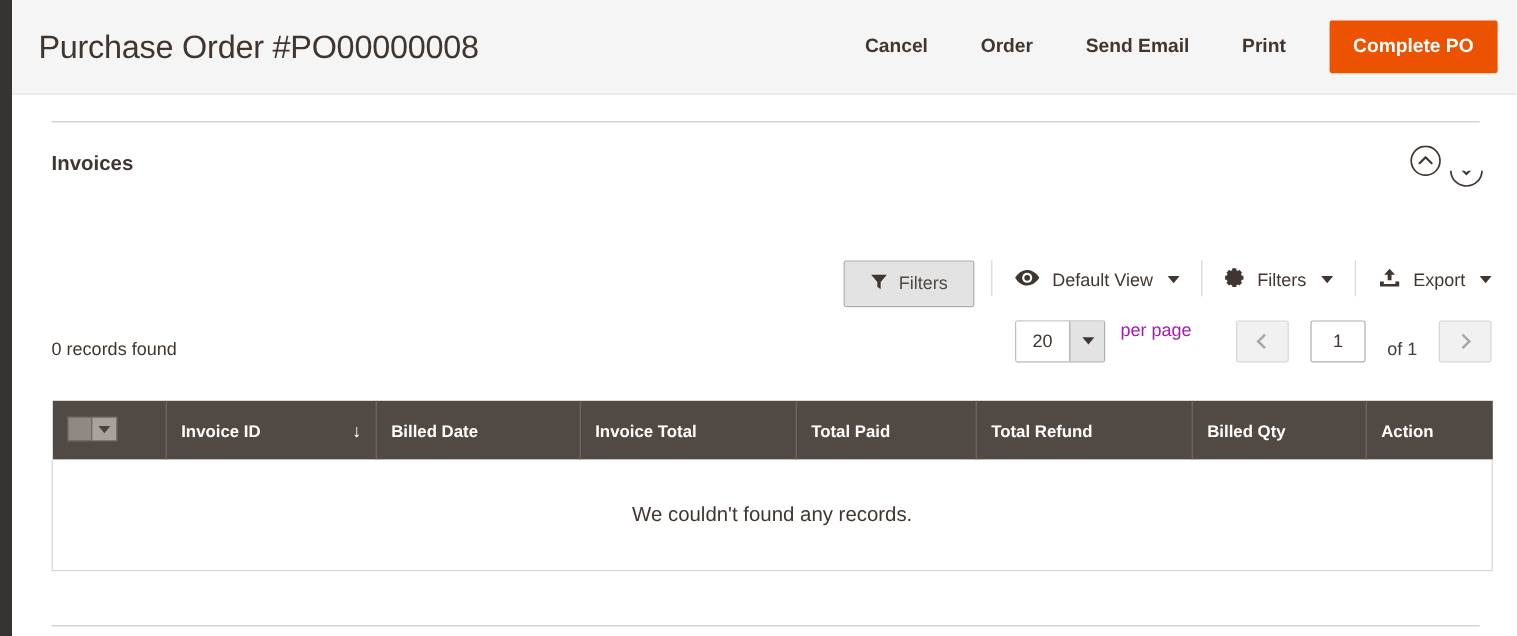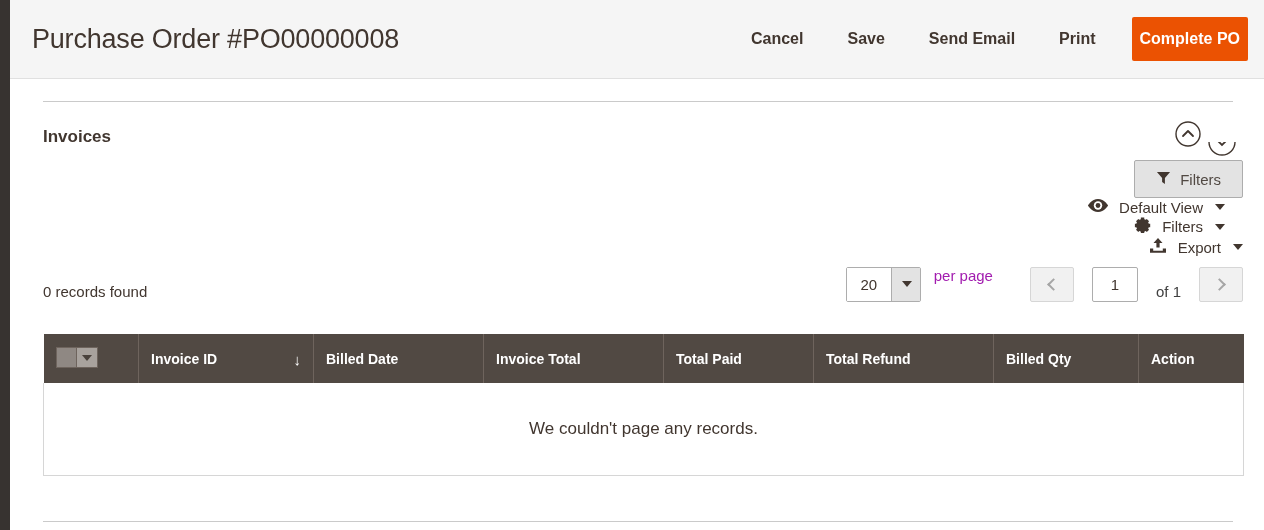--- a/index.html
+++ b/index.html
@@ -345,7 +345,7 @@
     <div class="page-title">Purchase Order #PO00000008</div>
     <div class="header-actions">
       <button class="hdr-link">Cancel</button>
-      <button class="hdr-link">Save</button>
+      <button class="hdr-link">Order</button>
       <button class="hdr-link">Send Email</button>
       <button class="hdr-link">Print</button>
       <button class="btn-primary">Complete PO</button>

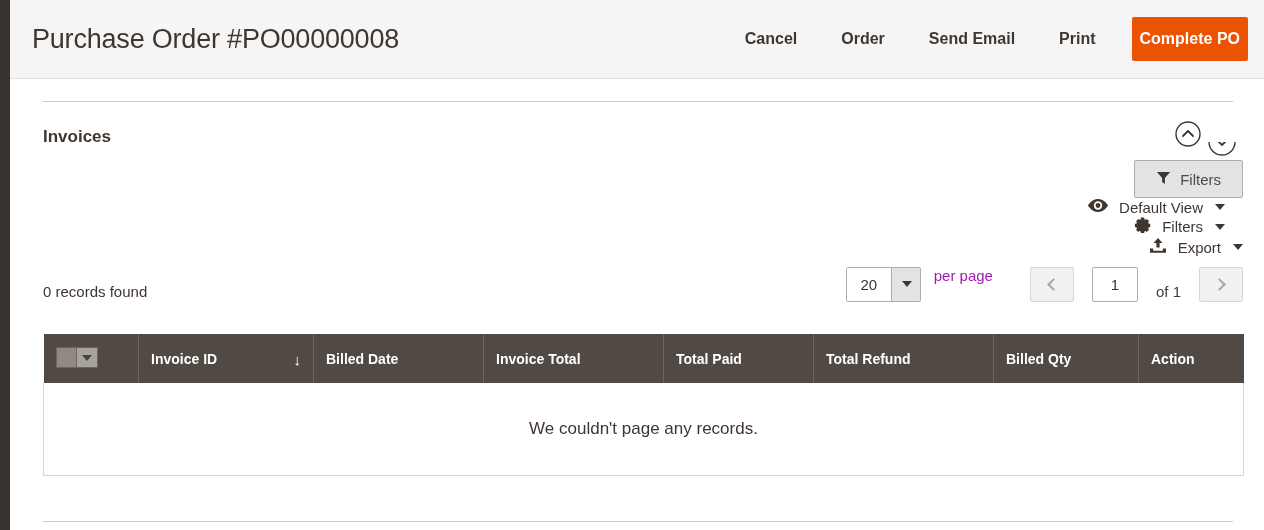--- a/index.html
+++ b/index.html
@@ -66,7 +66,7 @@
     font-weight: 600;
     border: none;
     border-radius: 2px;
-    padding: 13px 8px;
+    padding: 13px 20px;
     margin-left: 14px;
     cursor: pointer;
     white-space: nowrap;

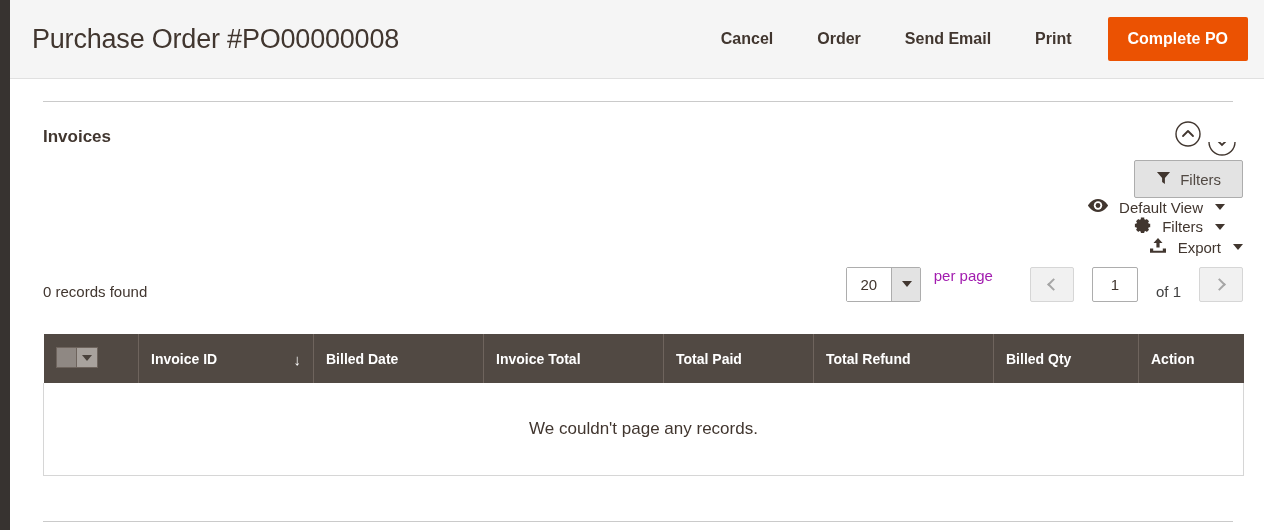--- a/index.html
+++ b/index.html
@@ -141,9 +141,8 @@
     left: 33px; top: 138px;
     width: 1200px; height: 40px;
     display: flex;
-    align-items: flex-end;
+    align-items: flex-start;
     justify-content: flex-end;
-    flex-direction: column;
   }
   .filters-btn {
     display: inline-flex;

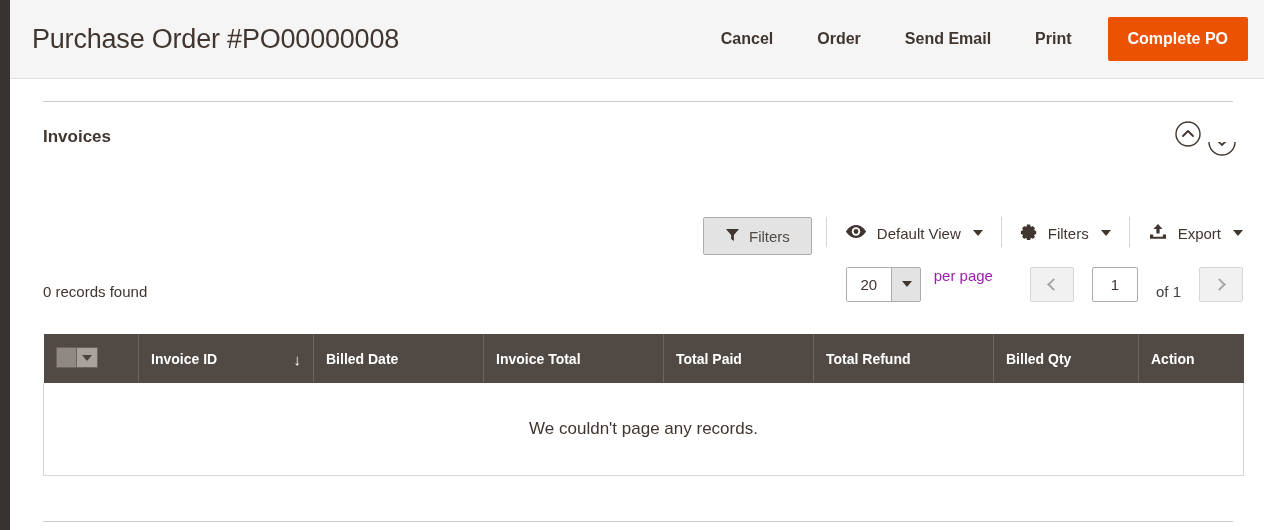--- a/index.html
+++ b/index.html
@@ -493,7 +493,7 @@
         </thead>
         <tbody>
           <tr>
-            <td class="empty-cell" colspan="8">We couldn't page any records.</td>
+            <td class="empty-cell" colspan="8">We couldn't found any records.</td>
           </tr>
         </tbody>
       </table>

